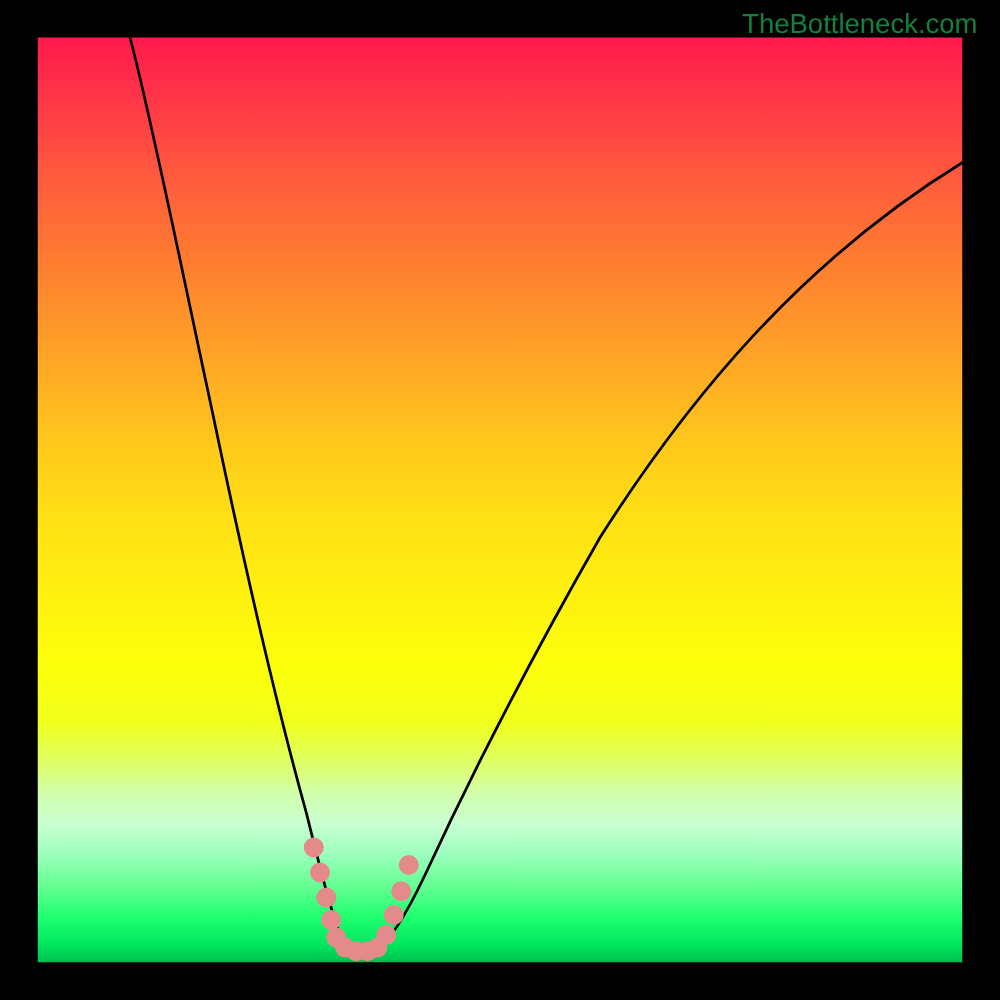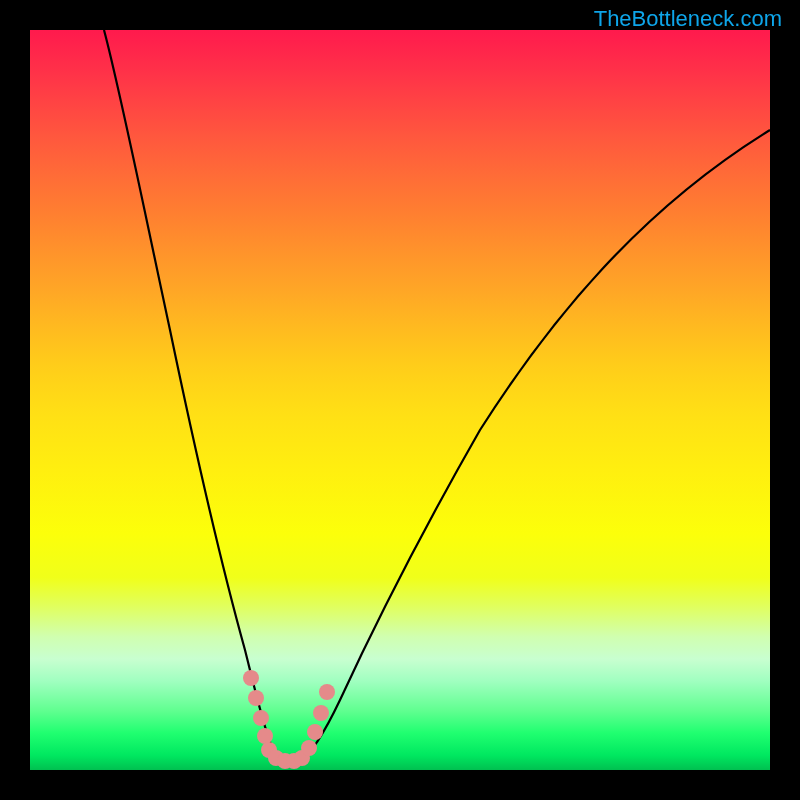--- a/index.html
+++ b/index.html
@@ -14,7 +14,7 @@
     position: absolute;
     top: 6px;
     right: 18px;
-    color: #0ea5e9;
+    color: #15803d;
     font-size: 22px;
     font-weight: 500;
     z-index: 10;

